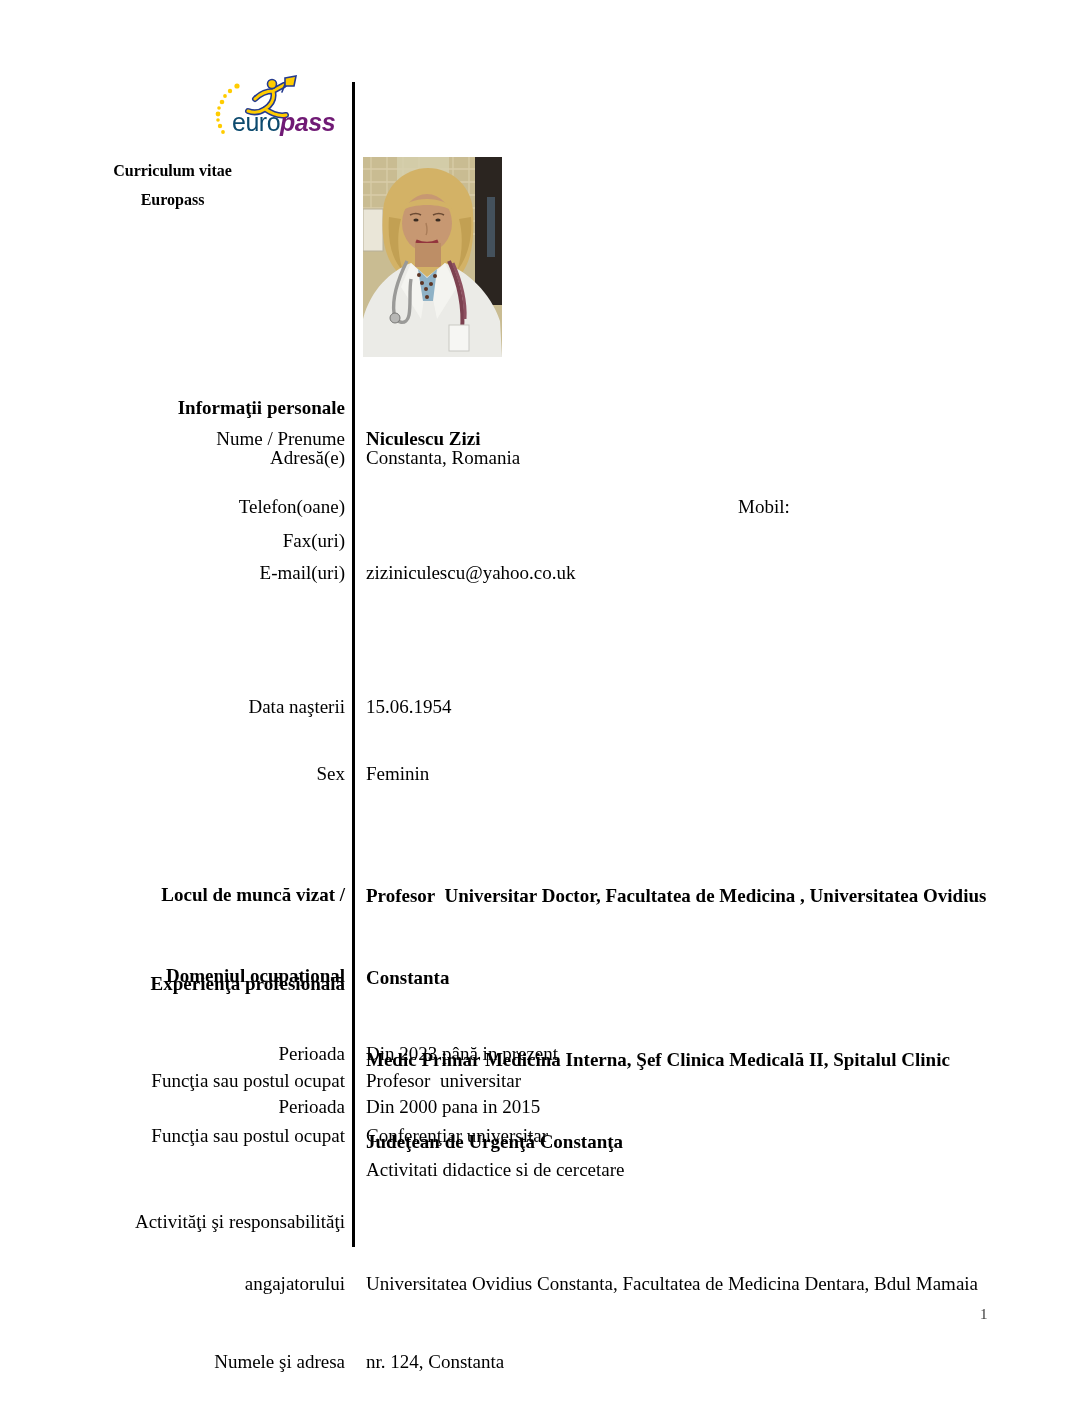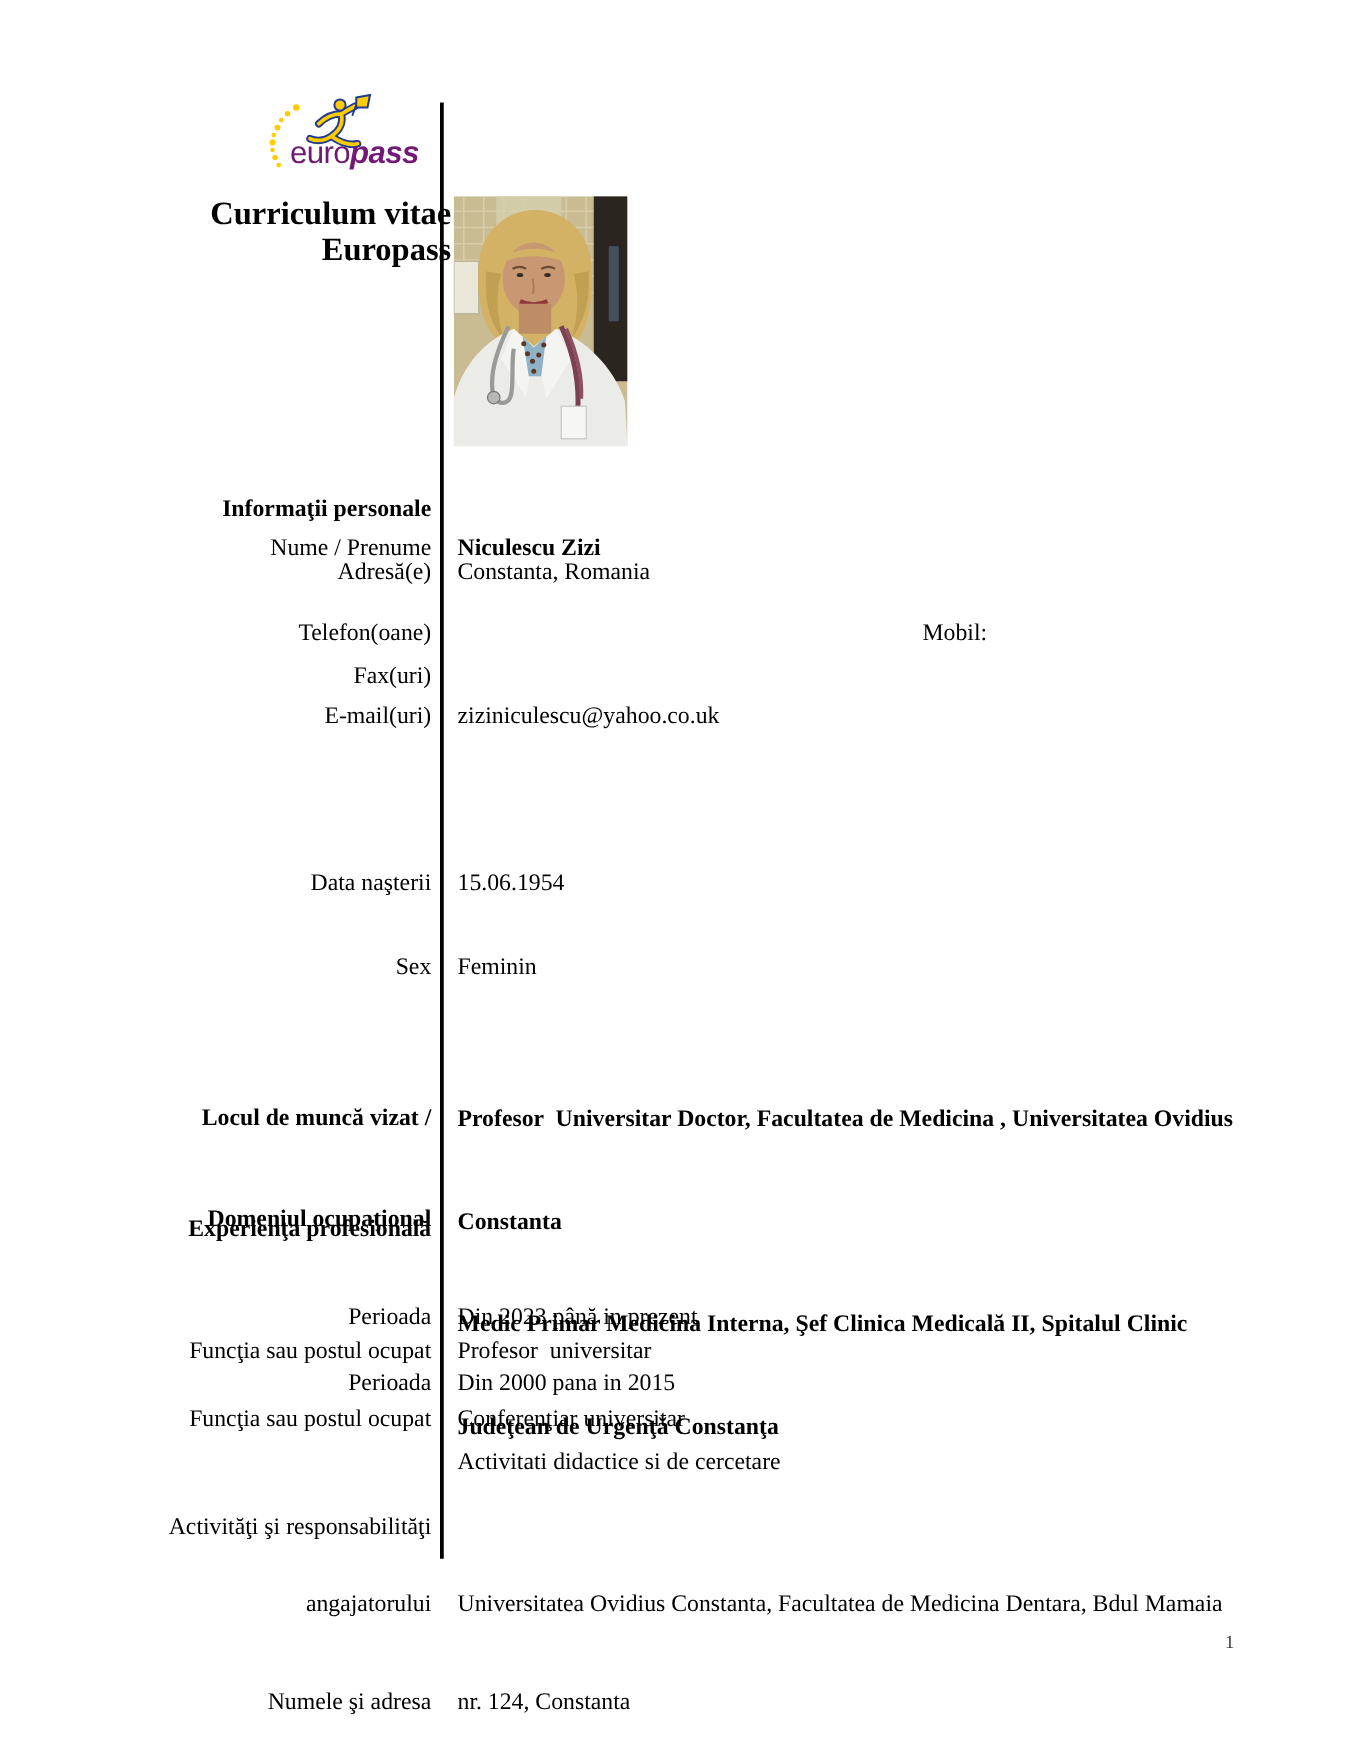--- a/index.html
+++ b/index.html
@@ -18,7 +18,7 @@
     position:absolute; left:17px; top:32px; font-family:"Liberation Sans", sans-serif;
     font-size:25px; line-height:30px; letter-spacing:-0.5px; white-space:nowrap;
   }
-  .lg-euro { color:#701a75; }
+  .lg-euro { color:#0c4a6e; }
   .lg-pass { color:#701a75; font-weight:bold; font-style:italic; }
 
   

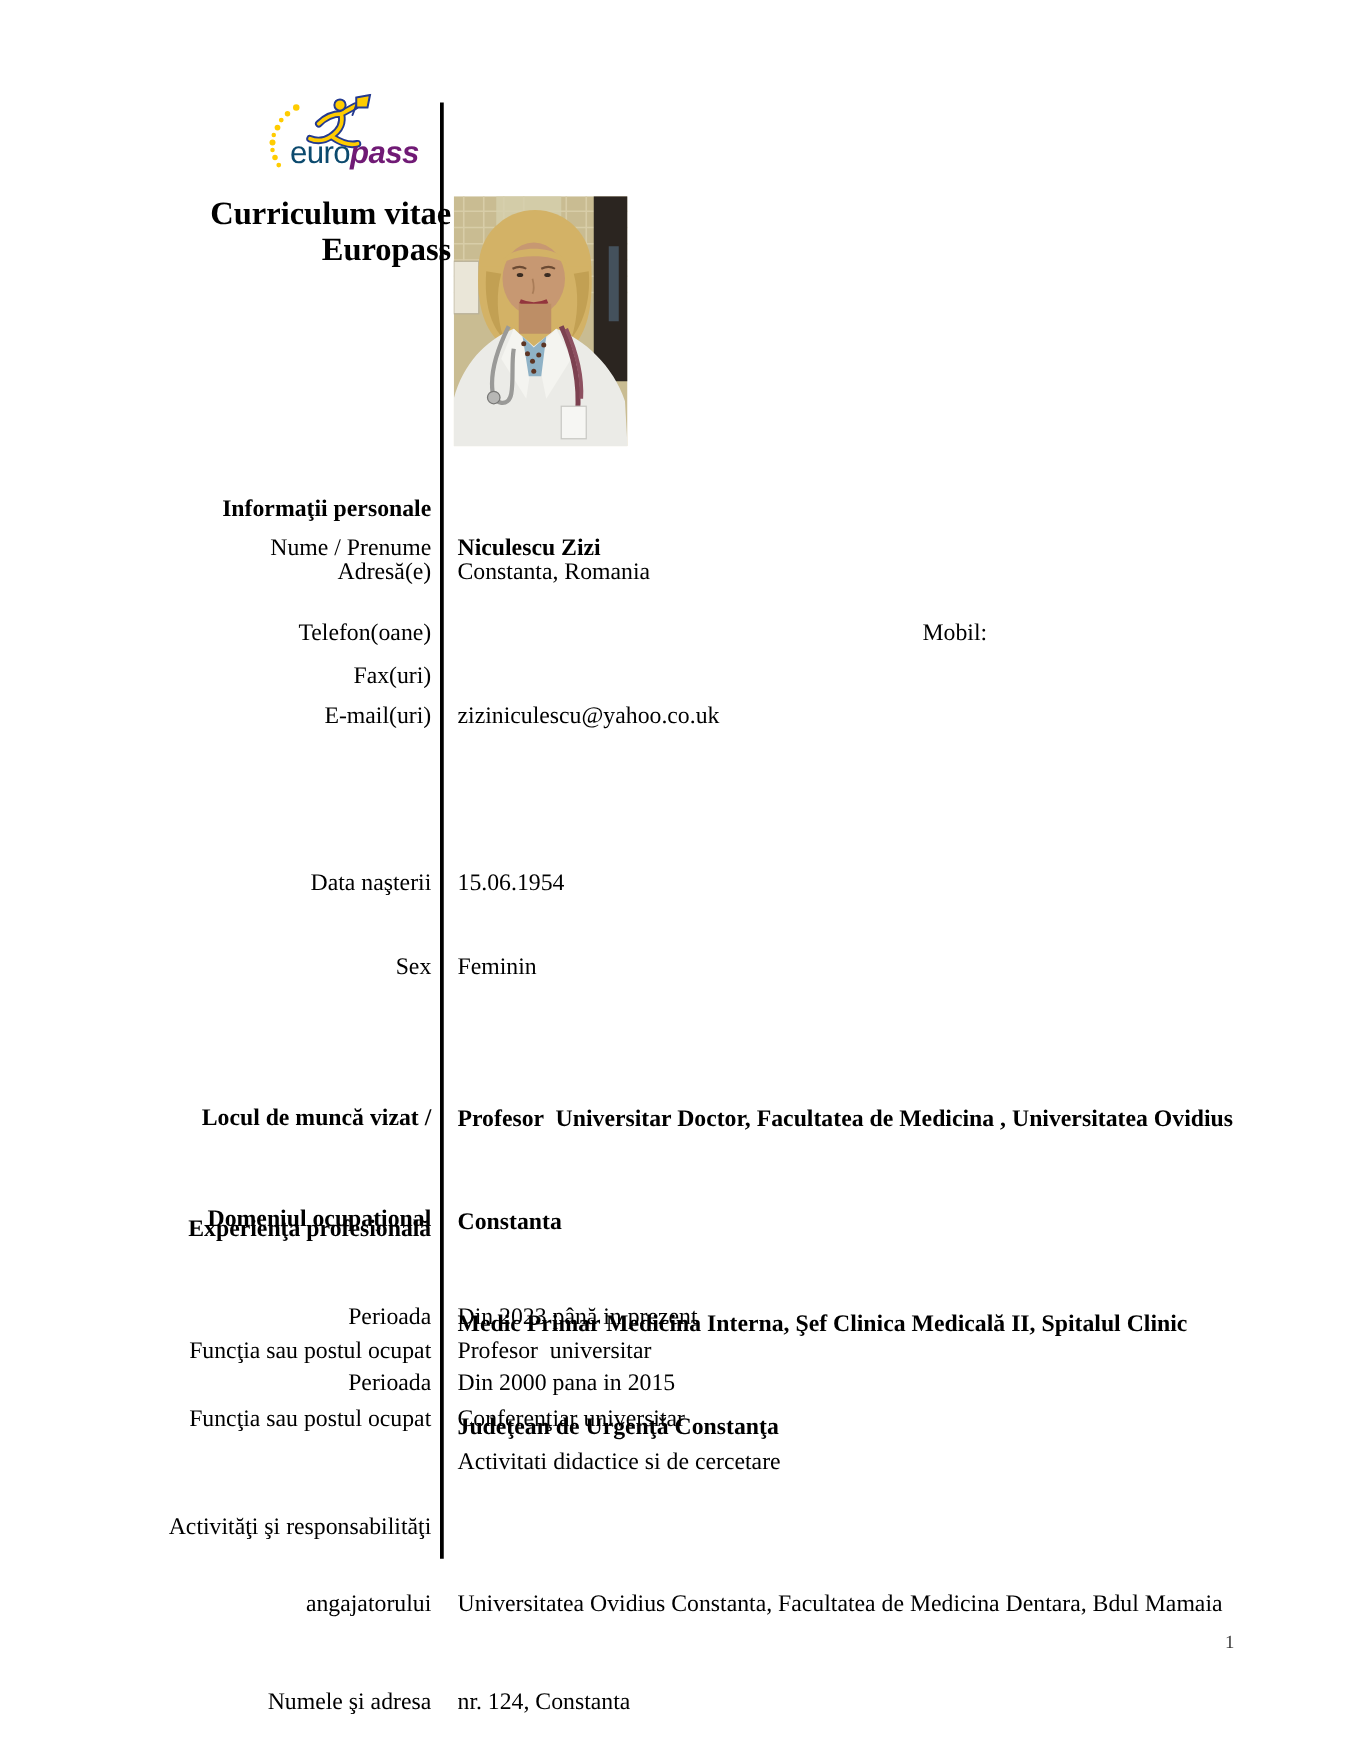--- a/index.html
+++ b/index.html
@@ -23,8 +23,8 @@
 
   
   .cv-title {
-    position:absolute; left:0; top:156px; width:345px; text-align:right;
-    font-weight:bold; font-size:26px; line-height:29px;margin-left:16px;
+    position:absolute; left:0; top:156px; width:345px; text-align:center;
+    font-weight:bold; font-size:16px; line-height:29px;
   }
 
   

